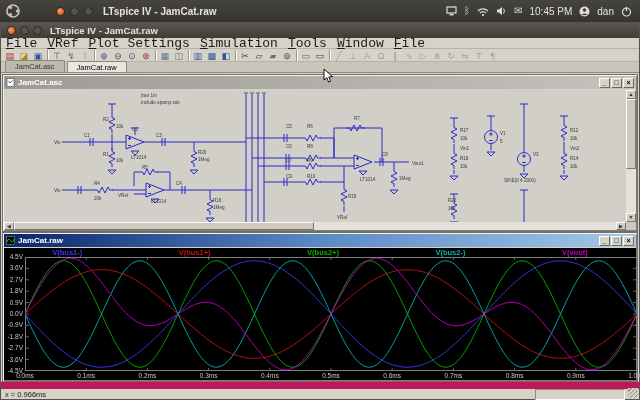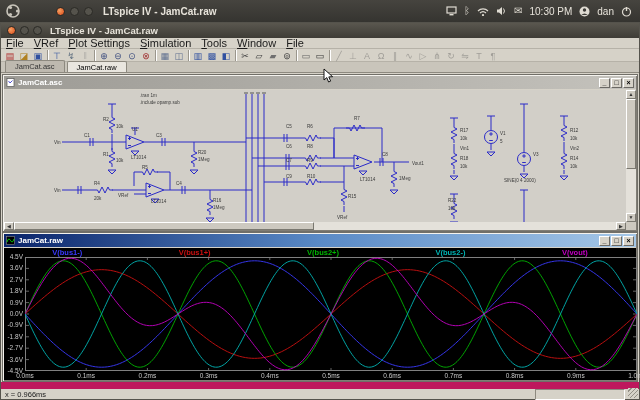--- a/index.html
+++ b/index.html
@@ -139,7 +139,7 @@
         <path d="M7.5,2.5 A4,4 0 0 1 7.5,7.5" fill="none" stroke="#dfdbd2" stroke-width="1"></path>
       </svg>
       <span class="glyph">✉</span>
-      <span class="time">10:30 PM</span>
+      <span class="time">10:45 PM</span>
       <svg width="11" height="11" viewBox="0 0 11 11">
         <circle cx="5.5" cy="5.5" r="5" fill="#dfdbd2"></circle>
         <circle cx="5.5" cy="4" r="1.7" fill="#3c3b37"></circle>

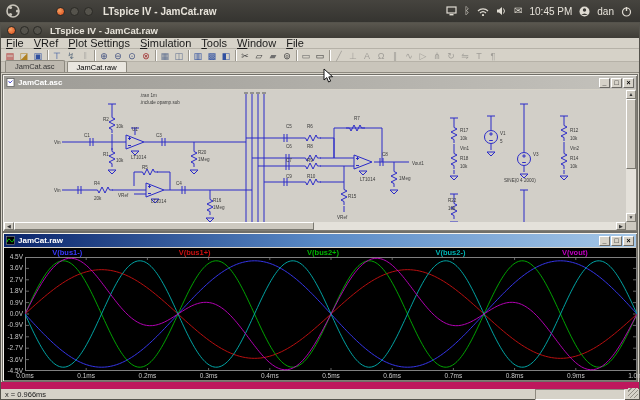--- a/index.html
+++ b/index.html
@@ -34,7 +34,7 @@
   .win-title{font-weight:bold;font-size:9.5px;}
 
   .menubar{height:11px;display:flex;align-items:center;background:#d6d2c8;
-    border-bottom:1px solid #b6b2a8;font-size:11px;color:#1a1a1a;}
+    border-bottom:1px solid #b6b2a8;font-size:13px;color:#1a1a1a;font-family:Liberation Mono, monospace;}
   .menu-item{padding:0 5px;cursor:default;}
   .menu-item:first-letter{text-decoration:underline;}
 

